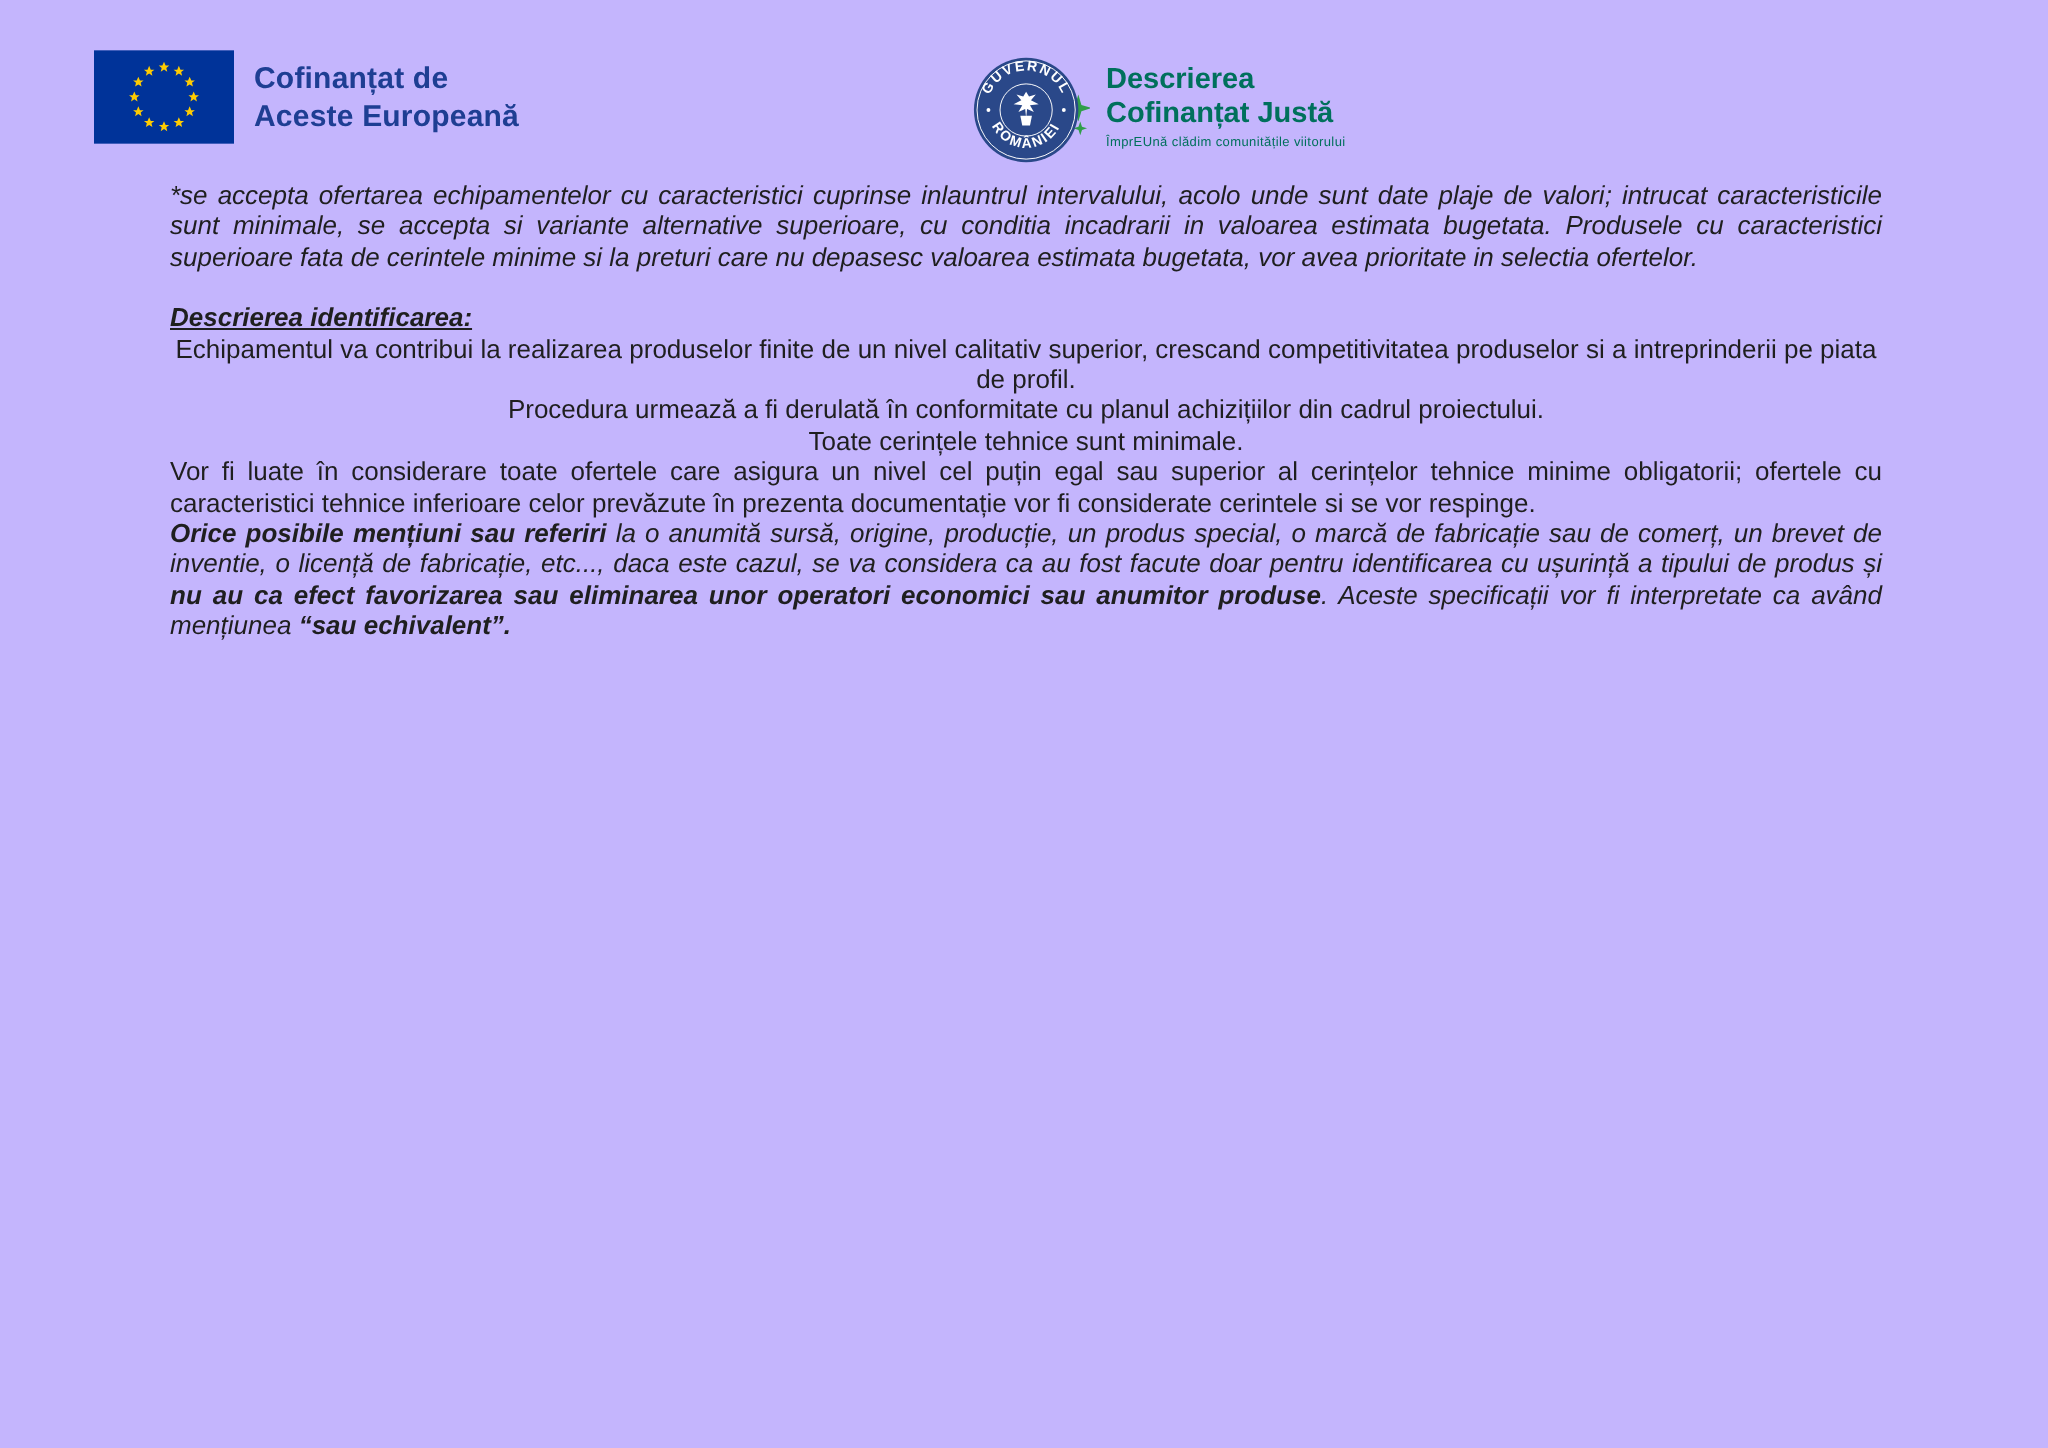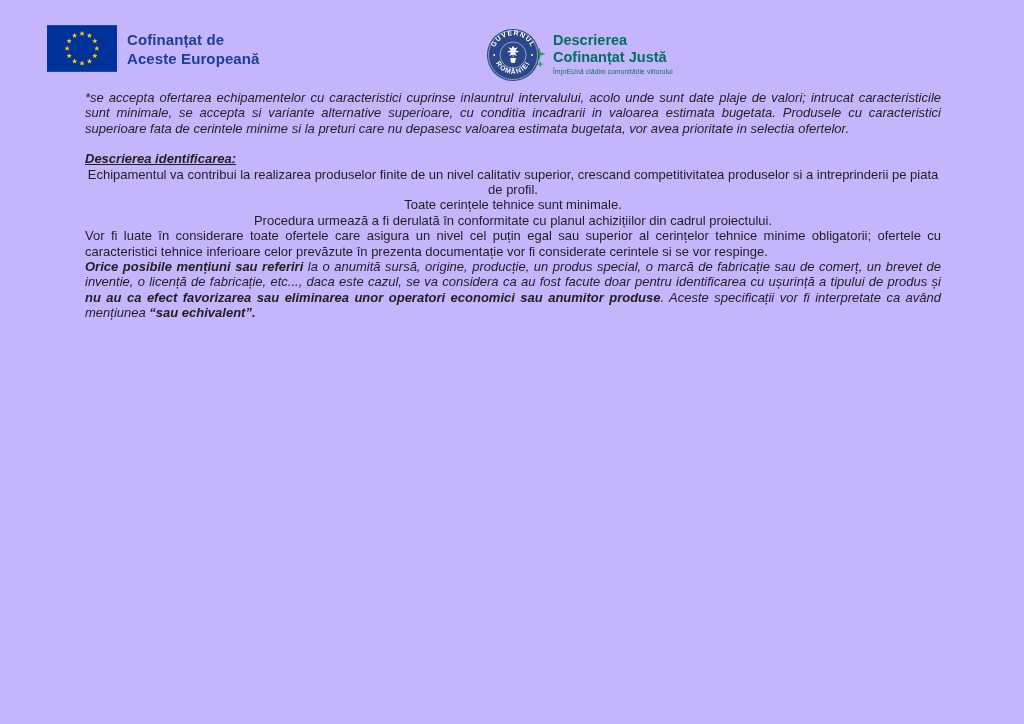--- a/index.html
+++ b/index.html
@@ -116,8 +116,8 @@
     <p class="heading">Descrierea identificarea:</p>
 
     <p class="para">Echipamentul va contribui la realizarea produselor finite de un nivel calitativ superior, crescand competitivitatea produselor si a intreprinderii pe piata de profil.</p>
+    <p class="para">Procedura urmează a fi derulată în conformitate cu planul achizițiilor din cadrul proiectului.</p>
     <p class="para">Toate cerințele tehnice sunt minimale.</p>
-    <p class="para">Procedura urmează a fi derulată în conformitate cu planul achizițiilor din cadrul proiectului.</p>
 
     <p class="para justify">Vor fi luate în considerare toate ofertele care asigura un nivel cel puțin egal sau superior al cerințelor tehnice minime obligatorii; ofertele cu caracteristici tehnice inferioare celor prevăzute în prezenta documentație vor fi considerate cerintele si se vor respinge.</p>
 

